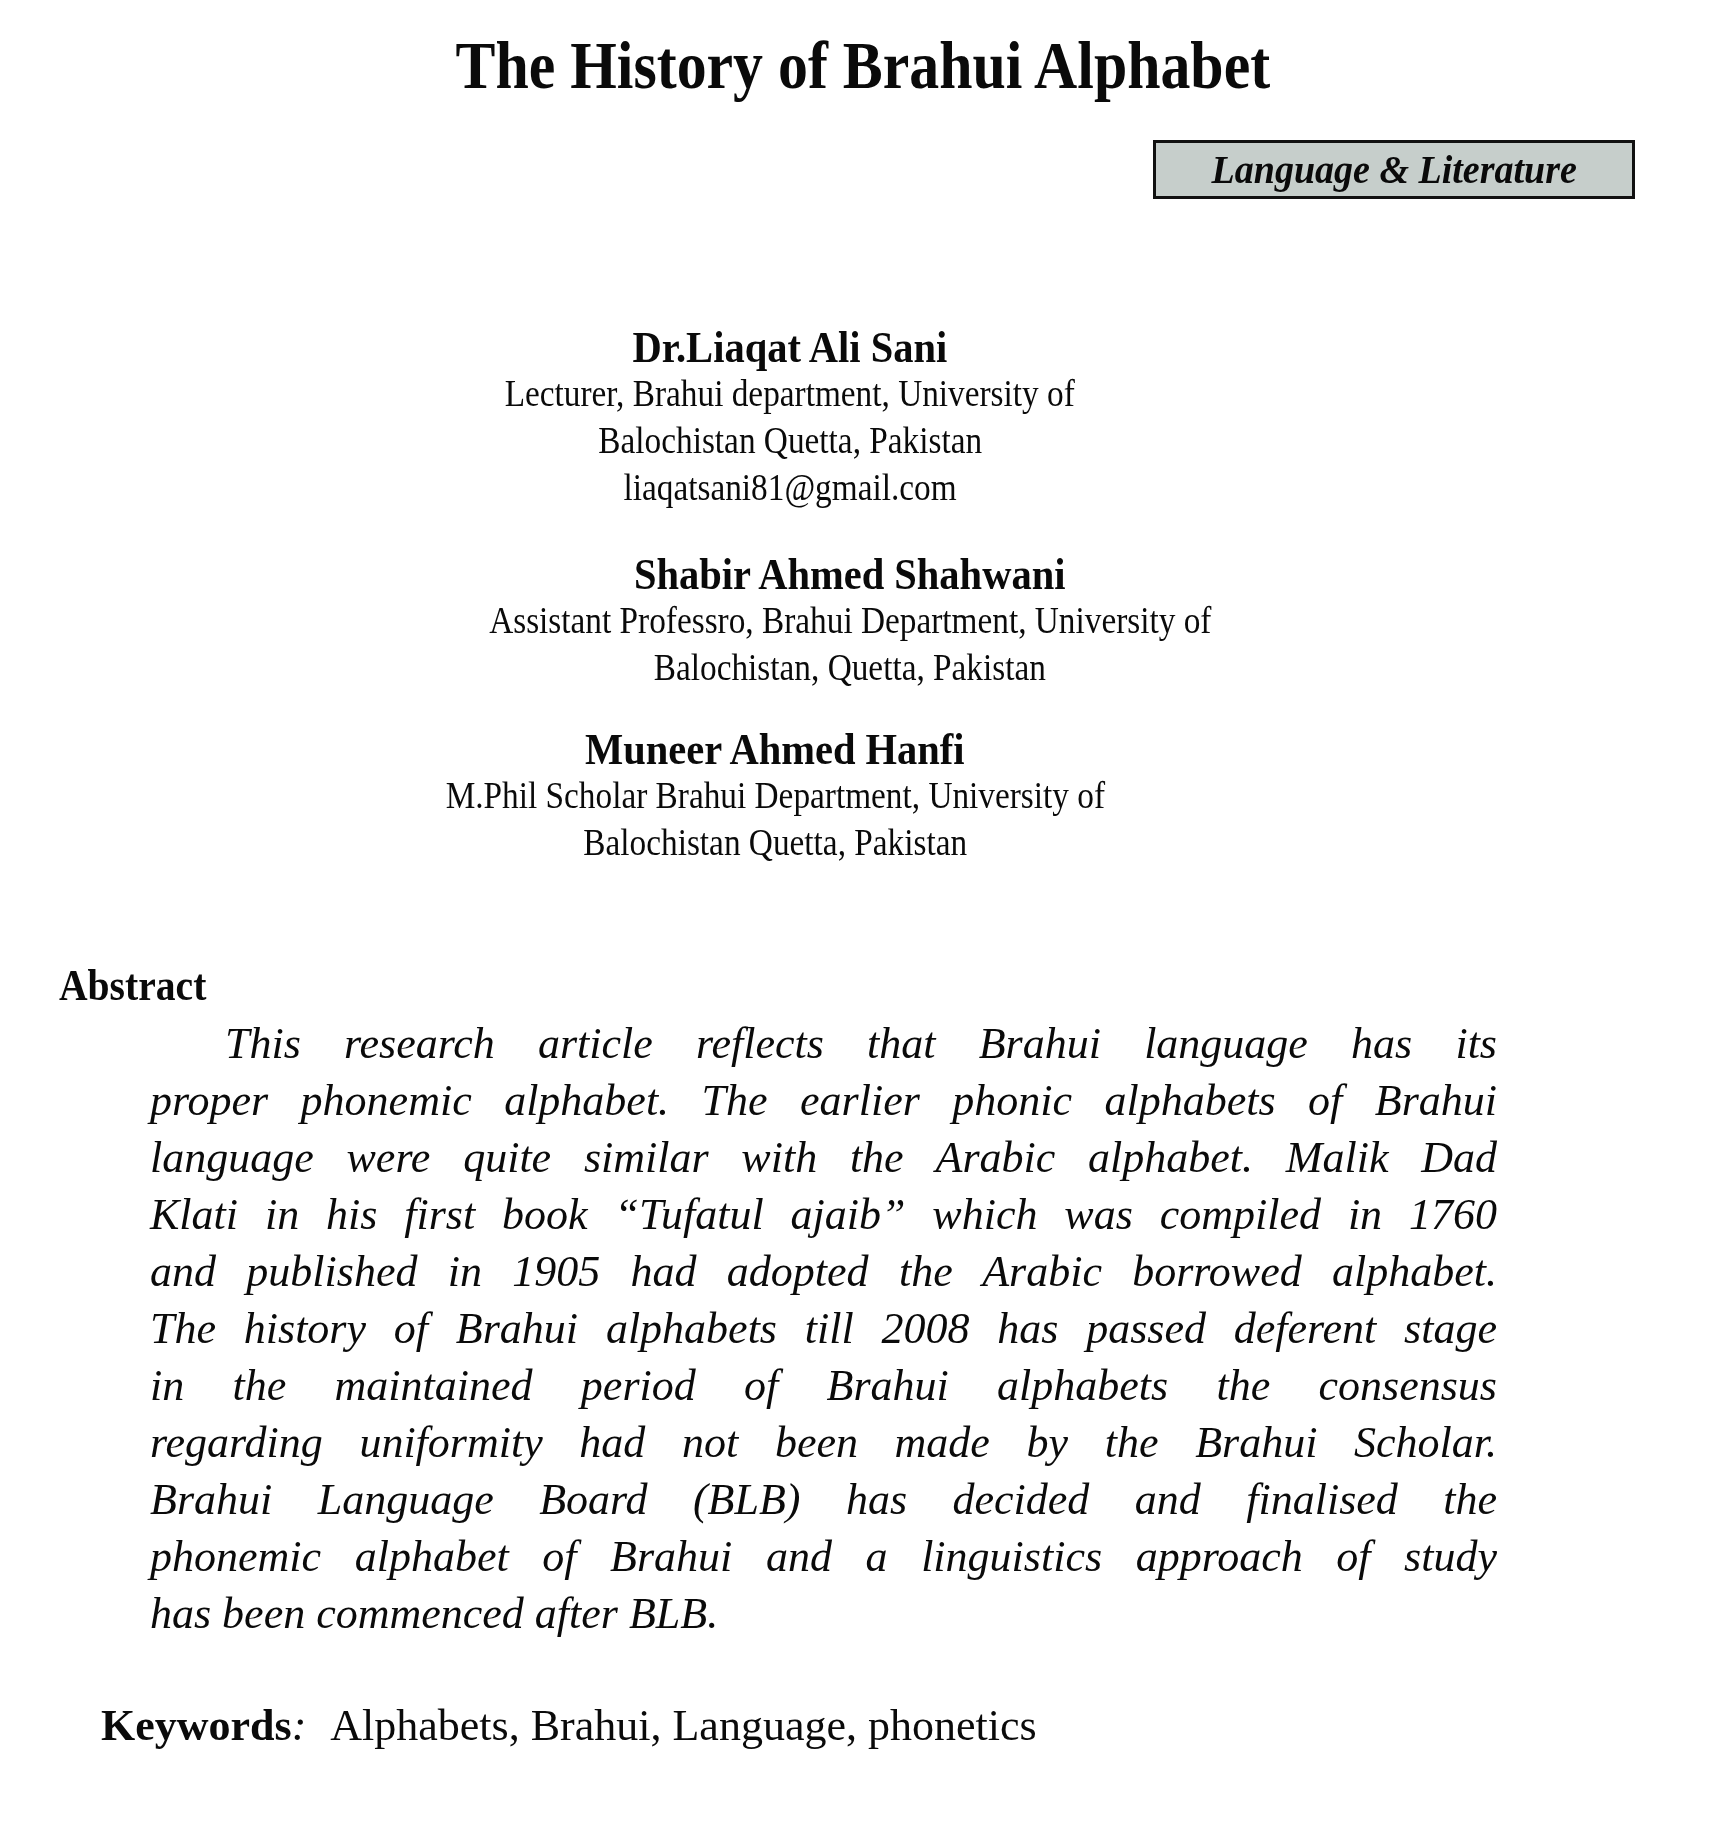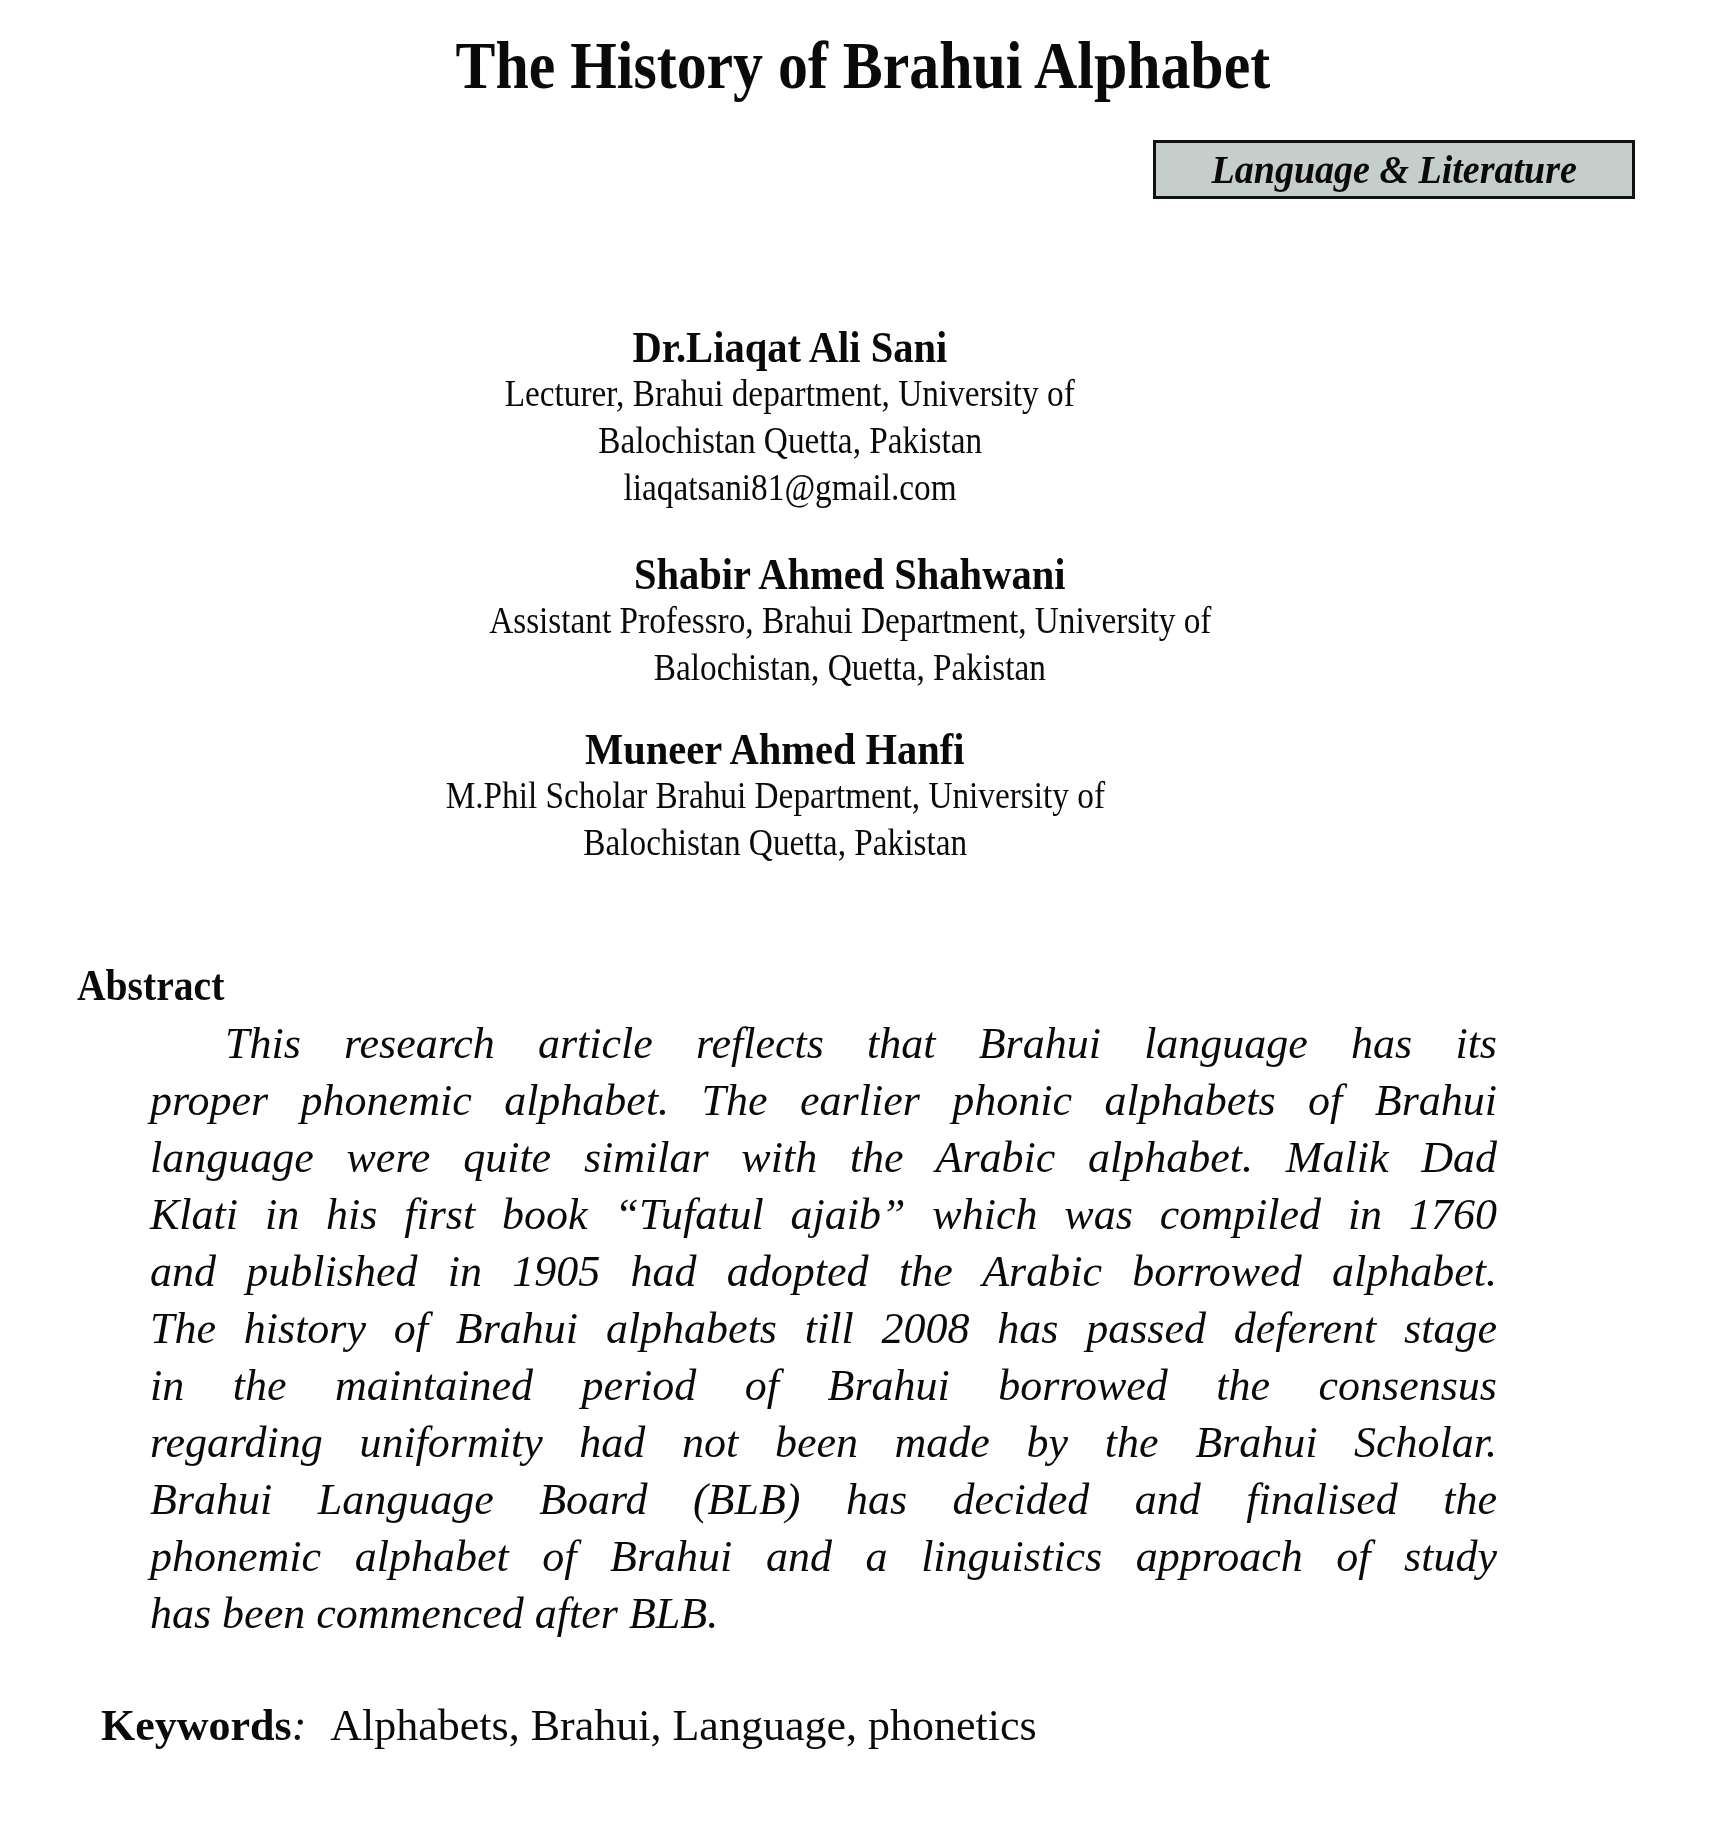--- a/index.html
+++ b/index.html
@@ -79,7 +79,7 @@
 
   .abstract-heading {
     position: absolute;
-    left: 77px;
+    left: 59px;
     top: 958px;
     font-weight: bold;
     font-size: 44px;

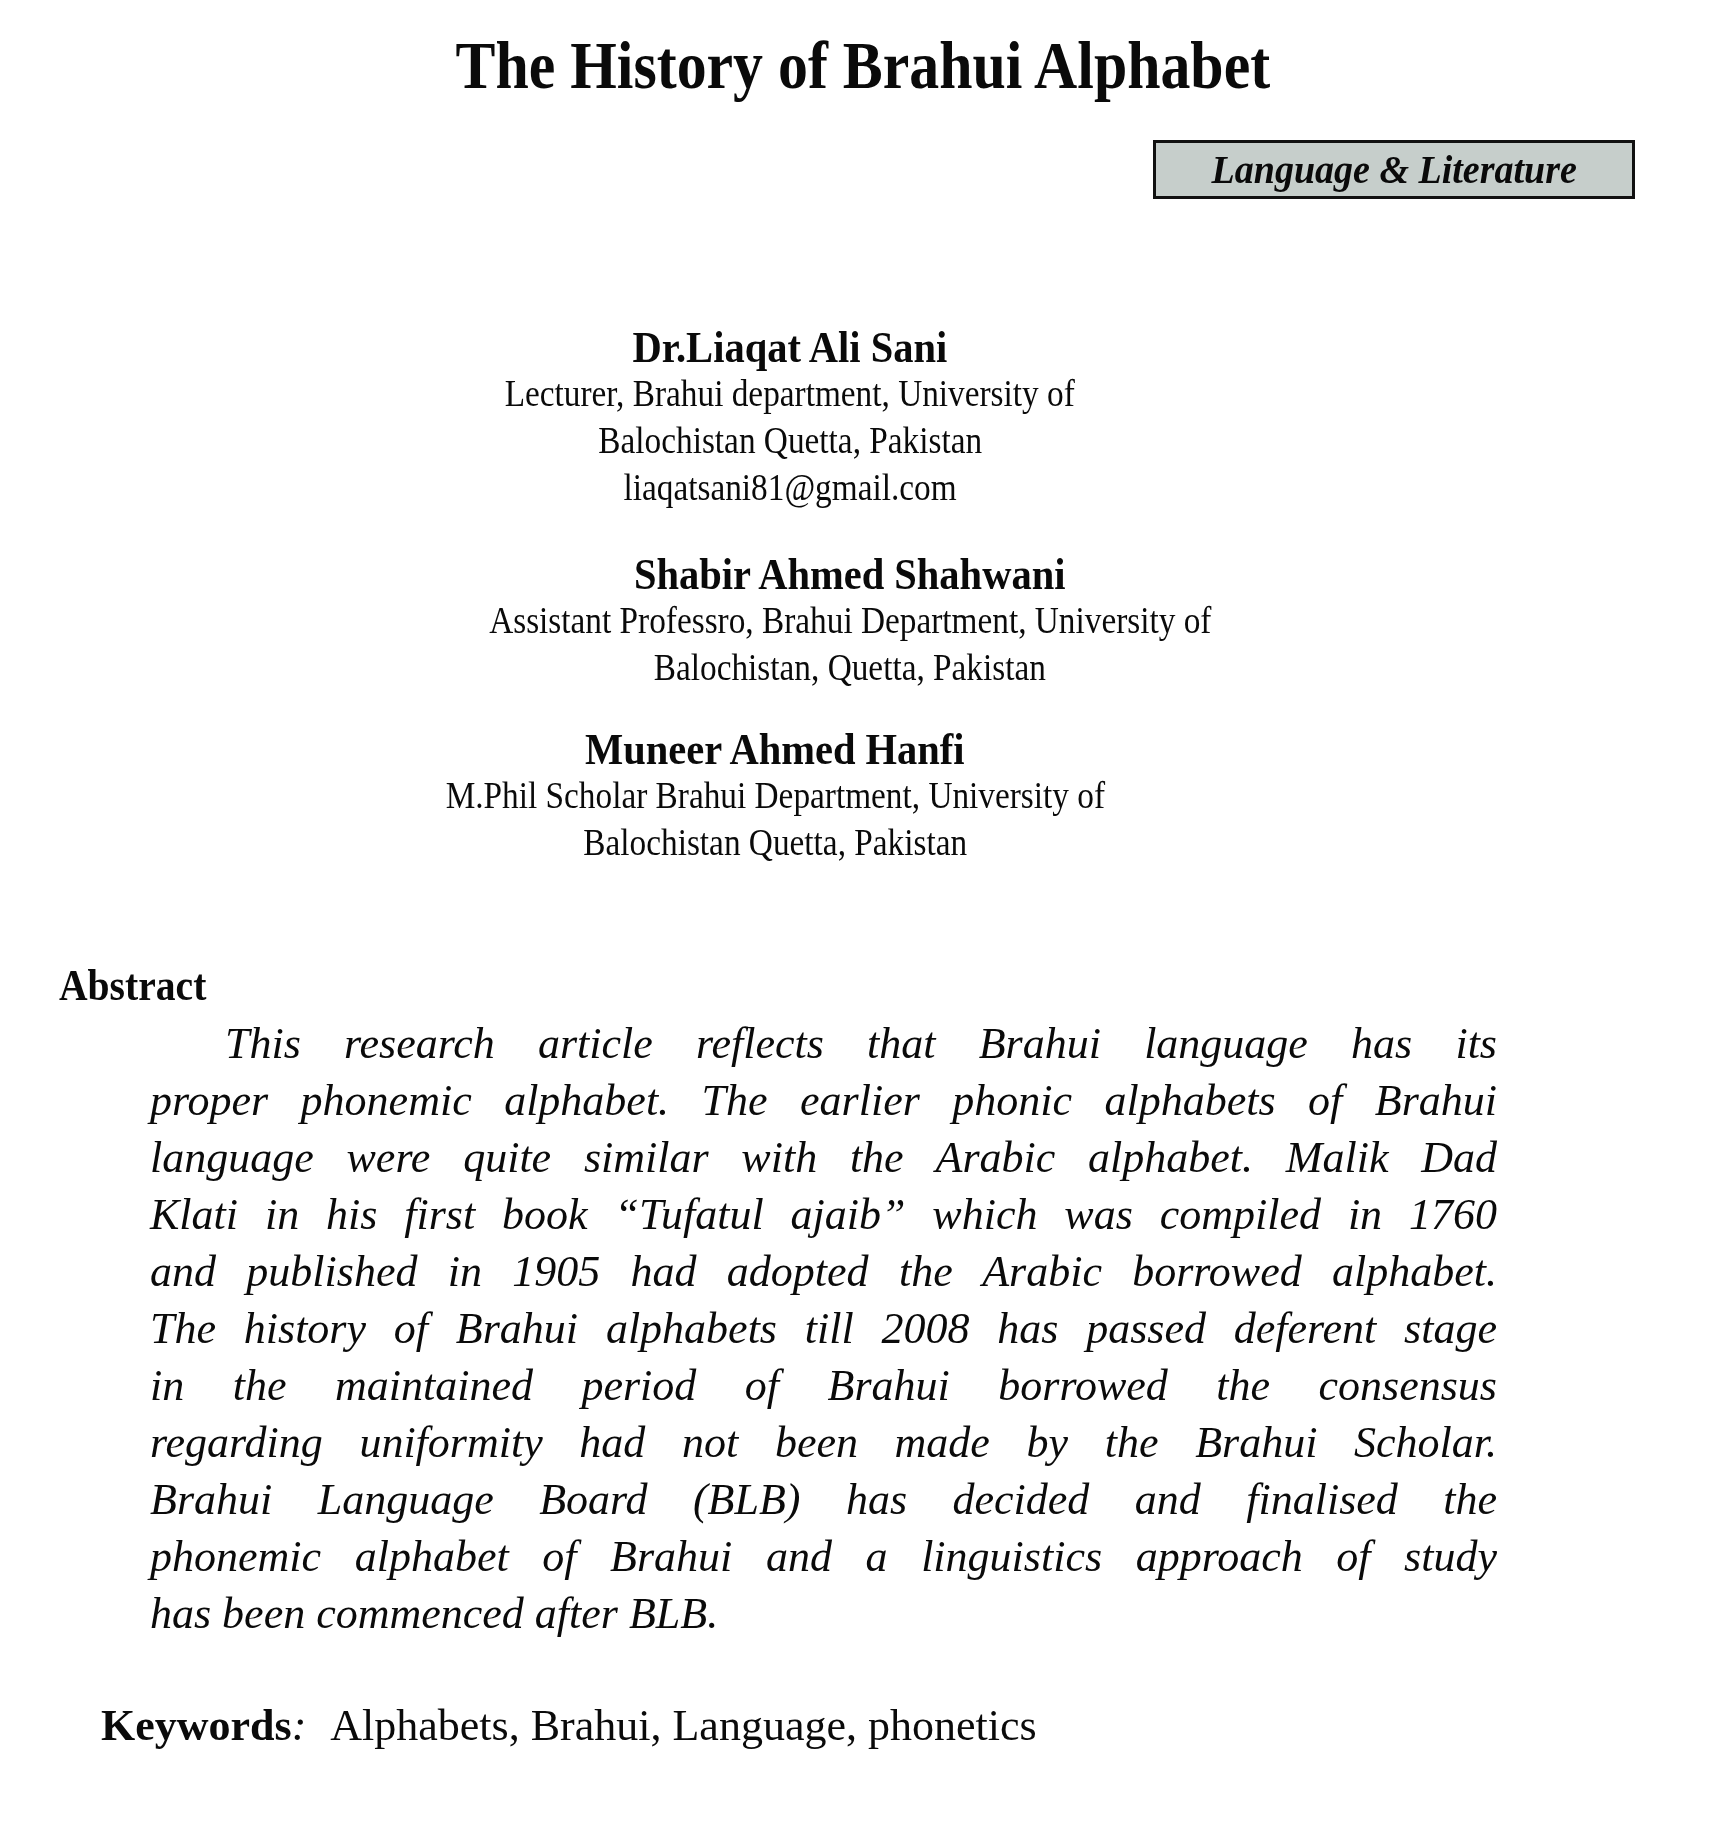--- a/index.html
+++ b/index.html
@@ -167,7 +167,7 @@
     <span class="abstract-line">Klati in his first book “Tufatul ajaib” which was compiled in 1760</span>
     <span class="abstract-line">and published in 1905 had adopted the Arabic borrowed alphabet.</span>
     <span class="abstract-line">The history of Brahui alphabets till 2008 has passed deferent stage</span>
-    <span class="abstract-line">in the maintained period of Brahui borrowed the consensus</span>
+    <span class="abstract-line">in the maintained period of Brahui alphabets the consensus</span>
     <span class="abstract-line">regarding uniformity had not been made by the Brahui Scholar.</span>
     <span class="abstract-line">Brahui Language Board (BLB) has decided and finalised the</span>
     <span class="abstract-line">phonemic alphabet of Brahui and a linguistics approach of study</span>

